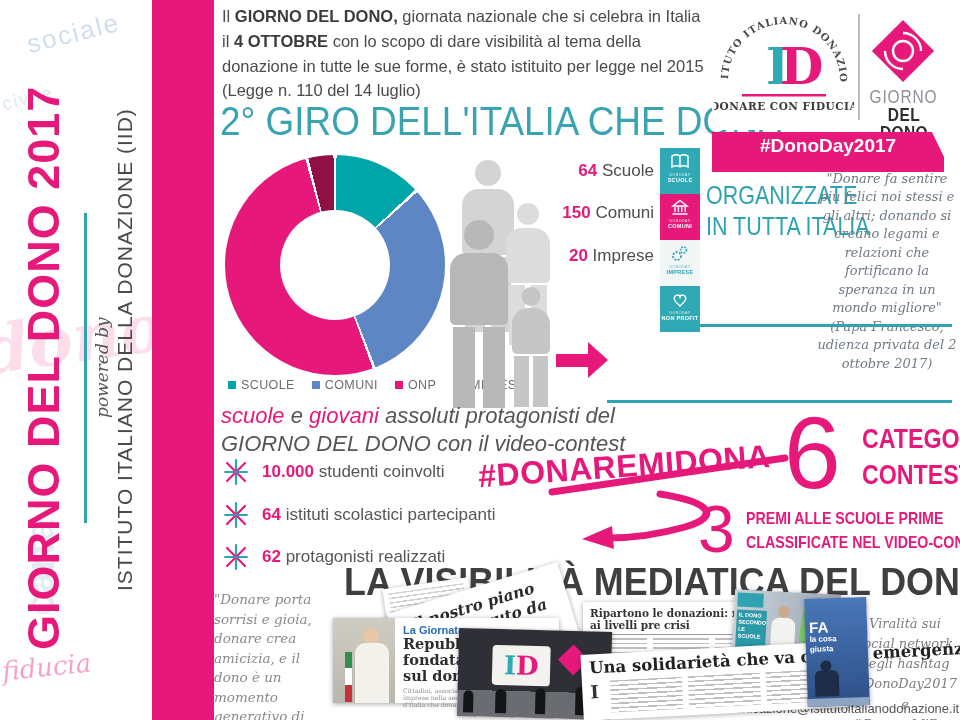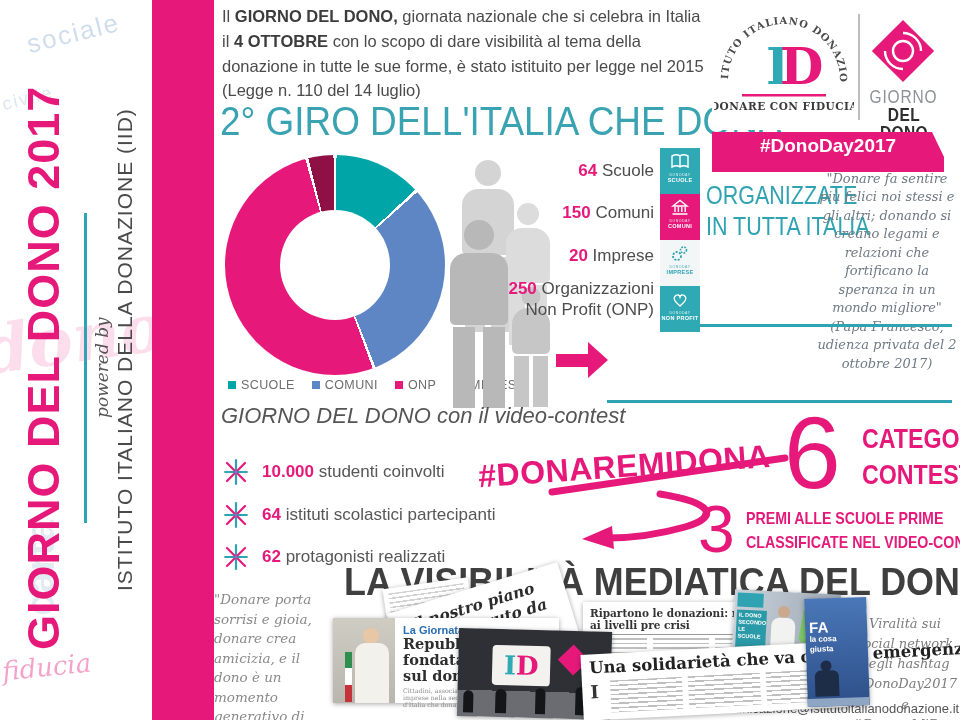--- a/index.html
+++ b/index.html
@@ -105,7 +105,6 @@
   <div class="stat" style="top:160px;"><b>64</b> <span>Scuole</span></div>
   <div class="stat" style="top:202px;"><b>150</b> <span>Comuni</span></div>
   <div class="stat" style="top:245px;"><b>20</b> <span>Imprese</span></div>
-  <div class="stat" style="top:278px;width:152px;"><b>250</b> <span>Organizzazioni Non Profit (ONP)</span></div>
 
   <div class="badge" style="top:148px;background:#2fa9b4;">
     <svg class="bsvg" width="20" height="19" viewBox="0 0 20 19">

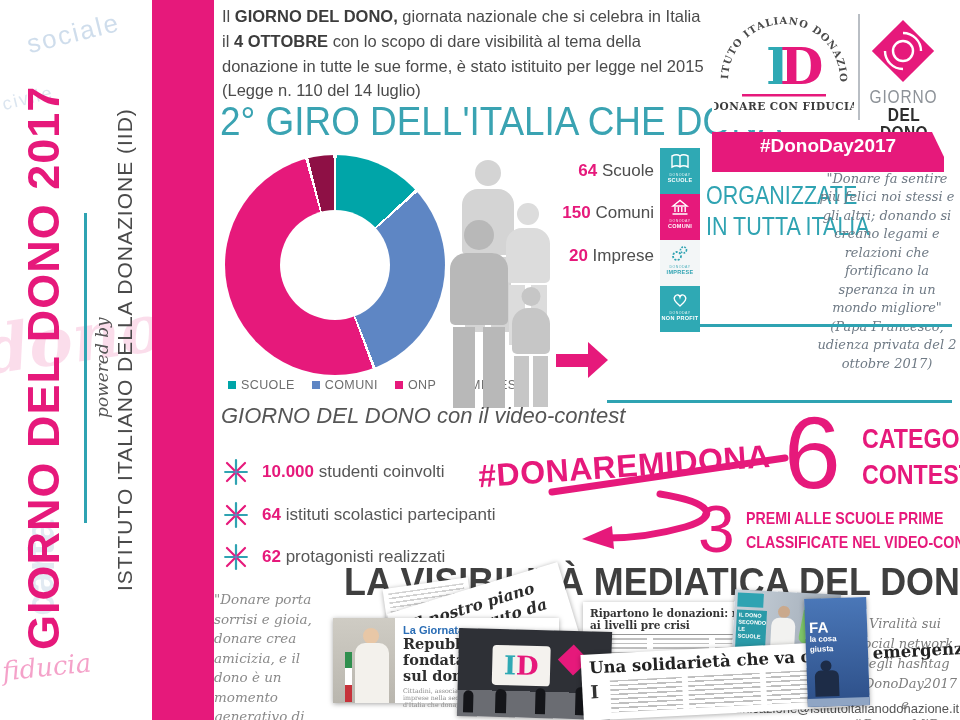--- a/index.html
+++ b/index.html
@@ -184,6 +184,7 @@
   <div class="rule-teal" style="left:607px;top:400px;width:345px;"></div>
 
   <div class="abs" style="left:221px;top:402px;font-size:22px;font-style:italic;color:#555;line-height:1.25;white-space:nowrap;">
+    <div><span class="pink">scuole</span><span> e </span><span class="pink">giovani</span><span> assoluti protagonisti del</span></div>
     <div>GIORNO DEL DONO con il video-contest</div>
   </div>
 

